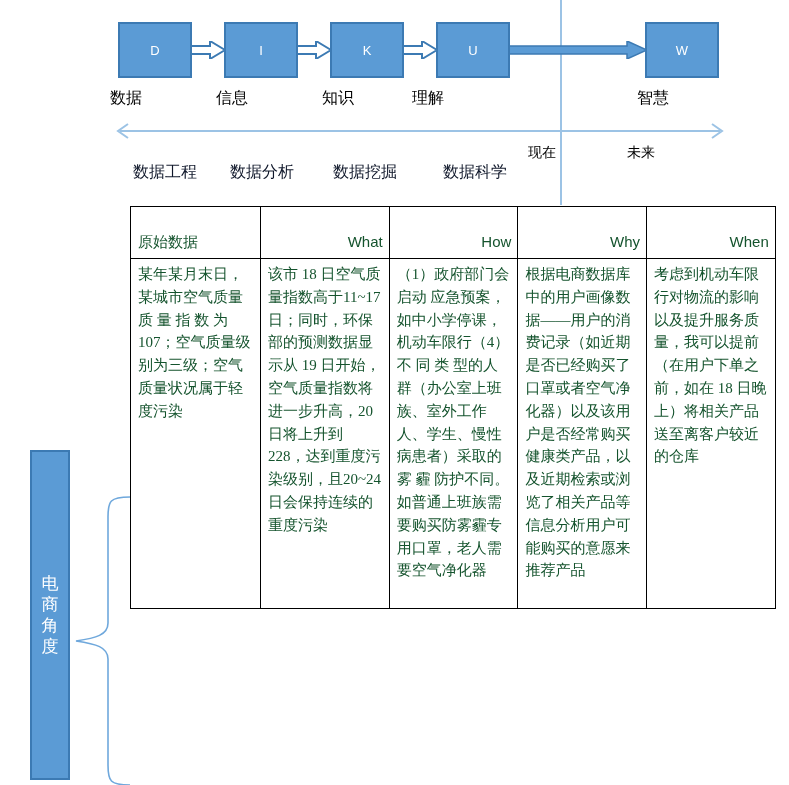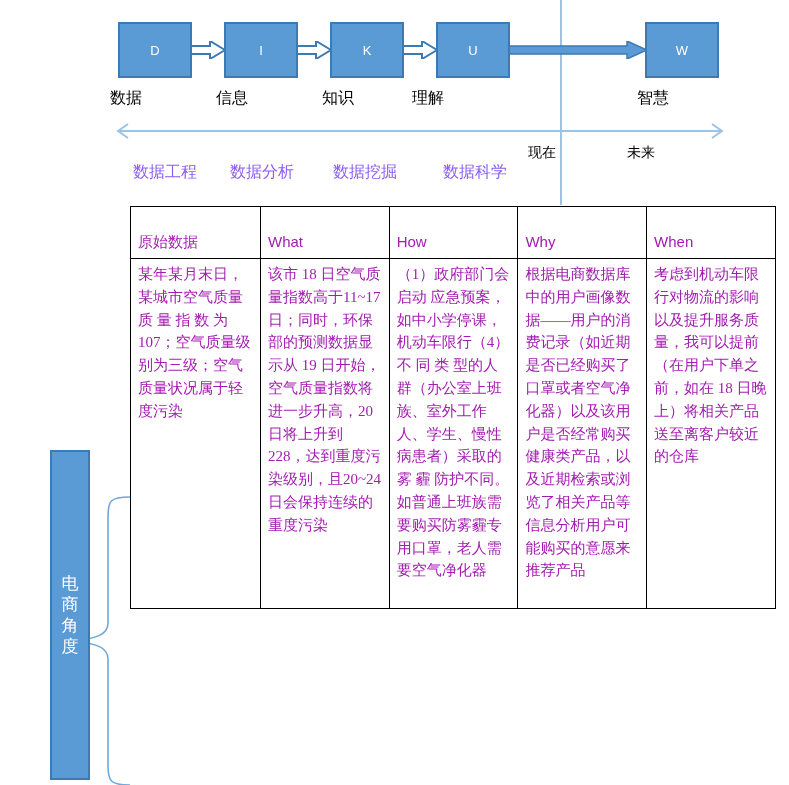--- a/index.html
+++ b/index.html
@@ -91,7 +91,7 @@
   .discipline-label {
     position: absolute;
     font-size: 16px;
-    color: #8b5cf6;
+    color: #0f172a;
     top: 162px;
     white-space: nowrap;
   }

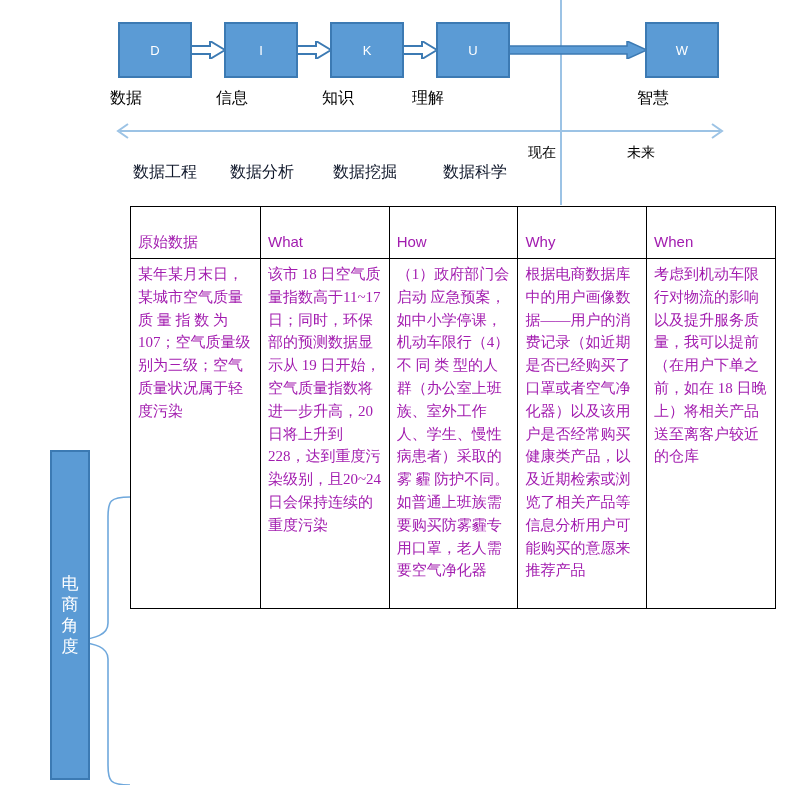--- a/index.html
+++ b/index.html
@@ -140,7 +140,7 @@
     padding: 4px 6px 4px 7px;
     font-size: 15px;
     line-height: 1.52;
-    color: #a21caf;
+    color: #14532d;
     font-weight: normal;
     box-sizing: border-box;
   }

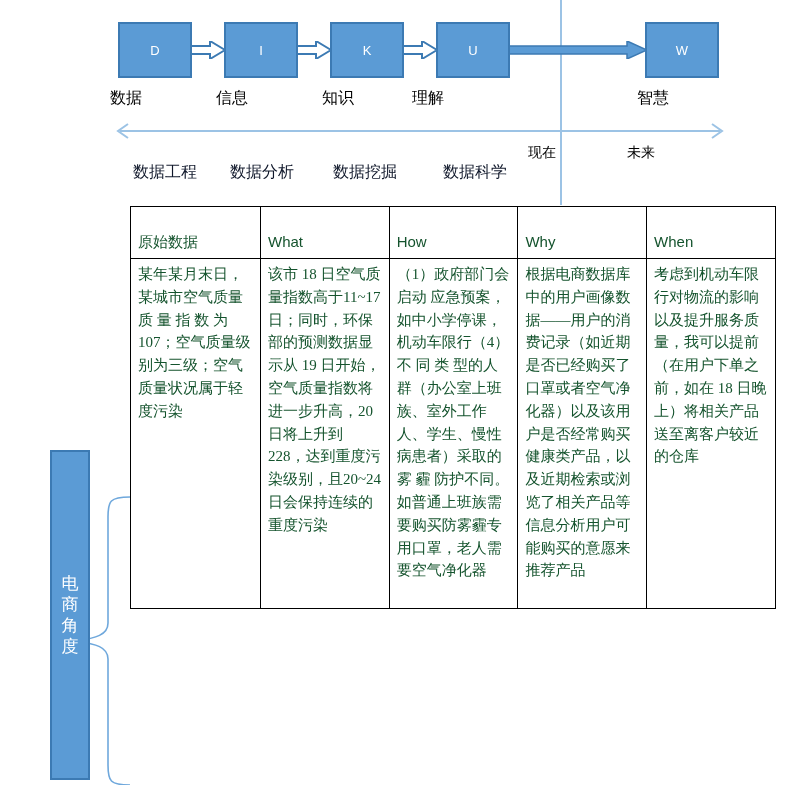--- a/index.html
+++ b/index.html
@@ -148,7 +148,7 @@
   .col-first { width: 130px; }
   .col-rest  { width: 128.7px; }
   .hdr-left  { text-align: left; }
-  .hdr-center{ text-align: left; }
+  .hdr-center{ text-align: right; }
   .row-detail td { height: 350px; font-family: Liberation Serif, serif; }
   .row-summary td { height: 172px; }
 </style>

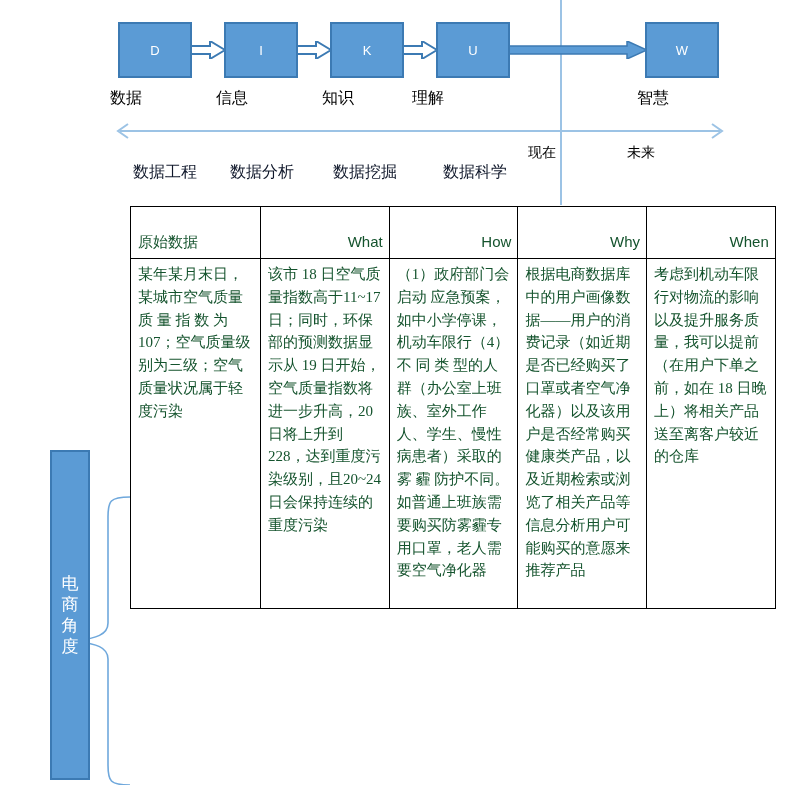--- a/index.html
+++ b/index.html
@@ -99,7 +99,7 @@
   
   #angle-bar {
     position: absolute;
-    left: 50px;
+    left: 30px;
     top: 450px;
     width: 40px;
     height: 330px;

